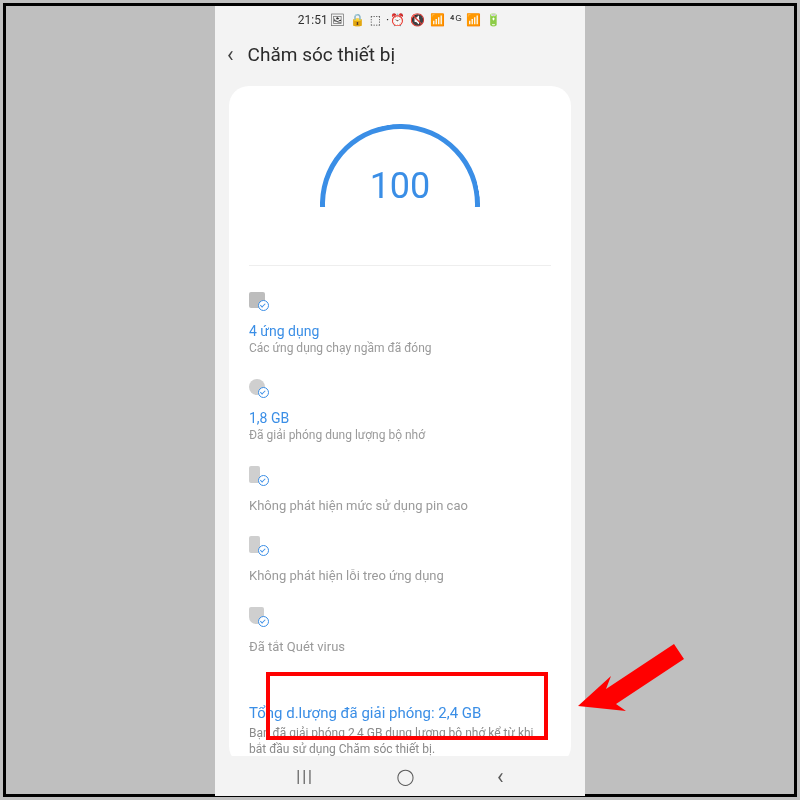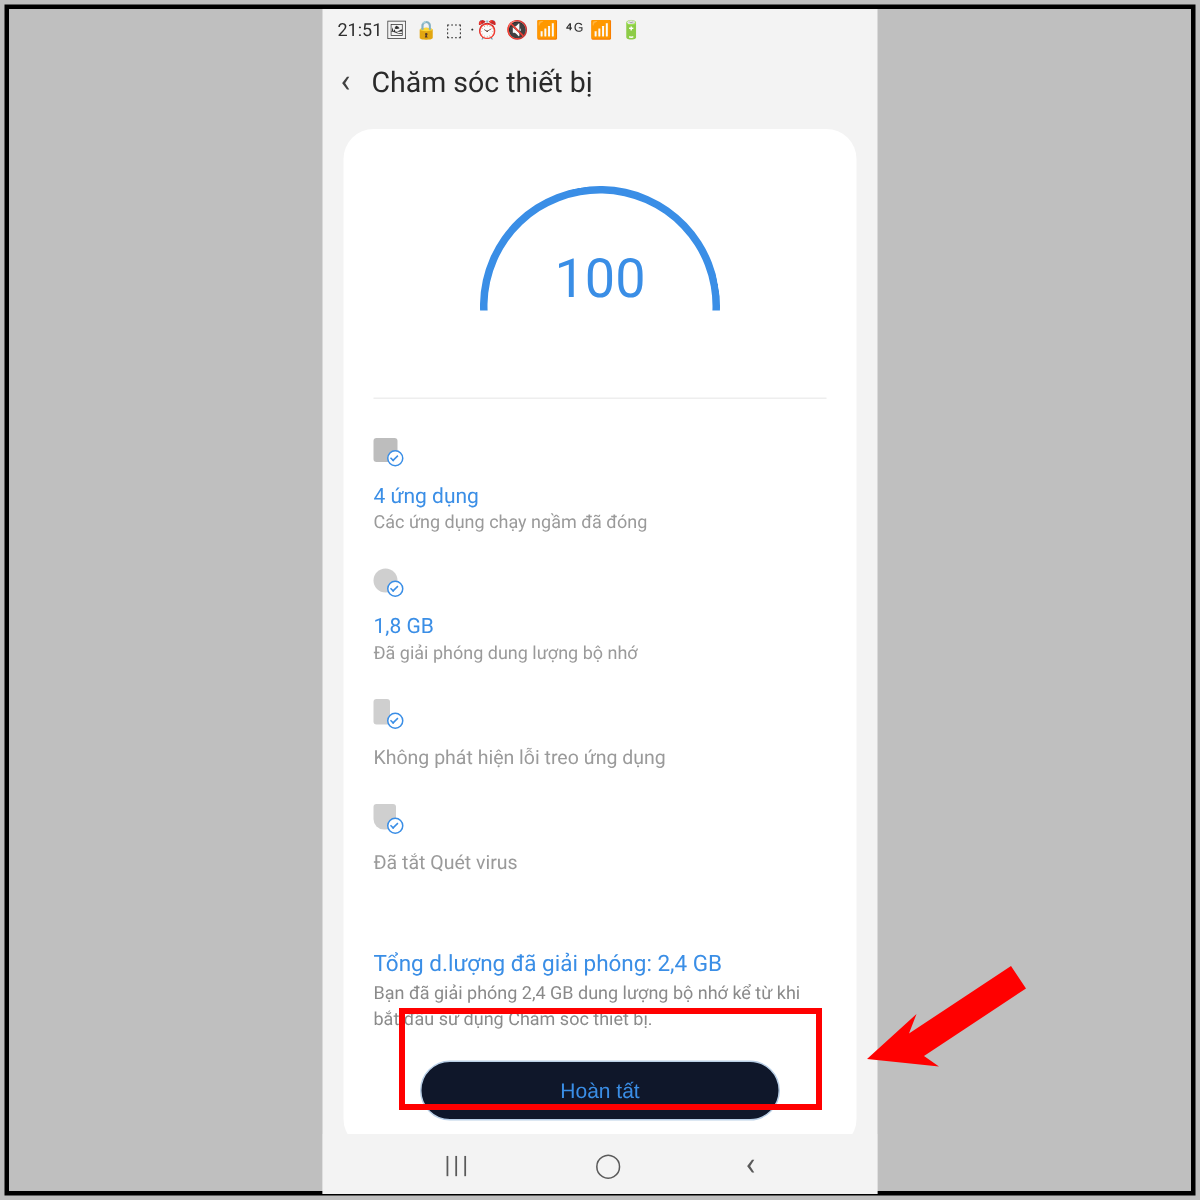--- a/index.html
+++ b/index.html
@@ -25,7 +25,7 @@
     
     .statusbar {
       height:24px; padding:3px 10px 0 10px;
-      display:flex; justify-content:flex-start; align-items:center;
+      display:flex; justify-content:center; align-items:center;
       font-size:12px; color:#2f2f2f;
     }
     .status-left, .status-right { display:flex; align-items:center; gap:2px; }

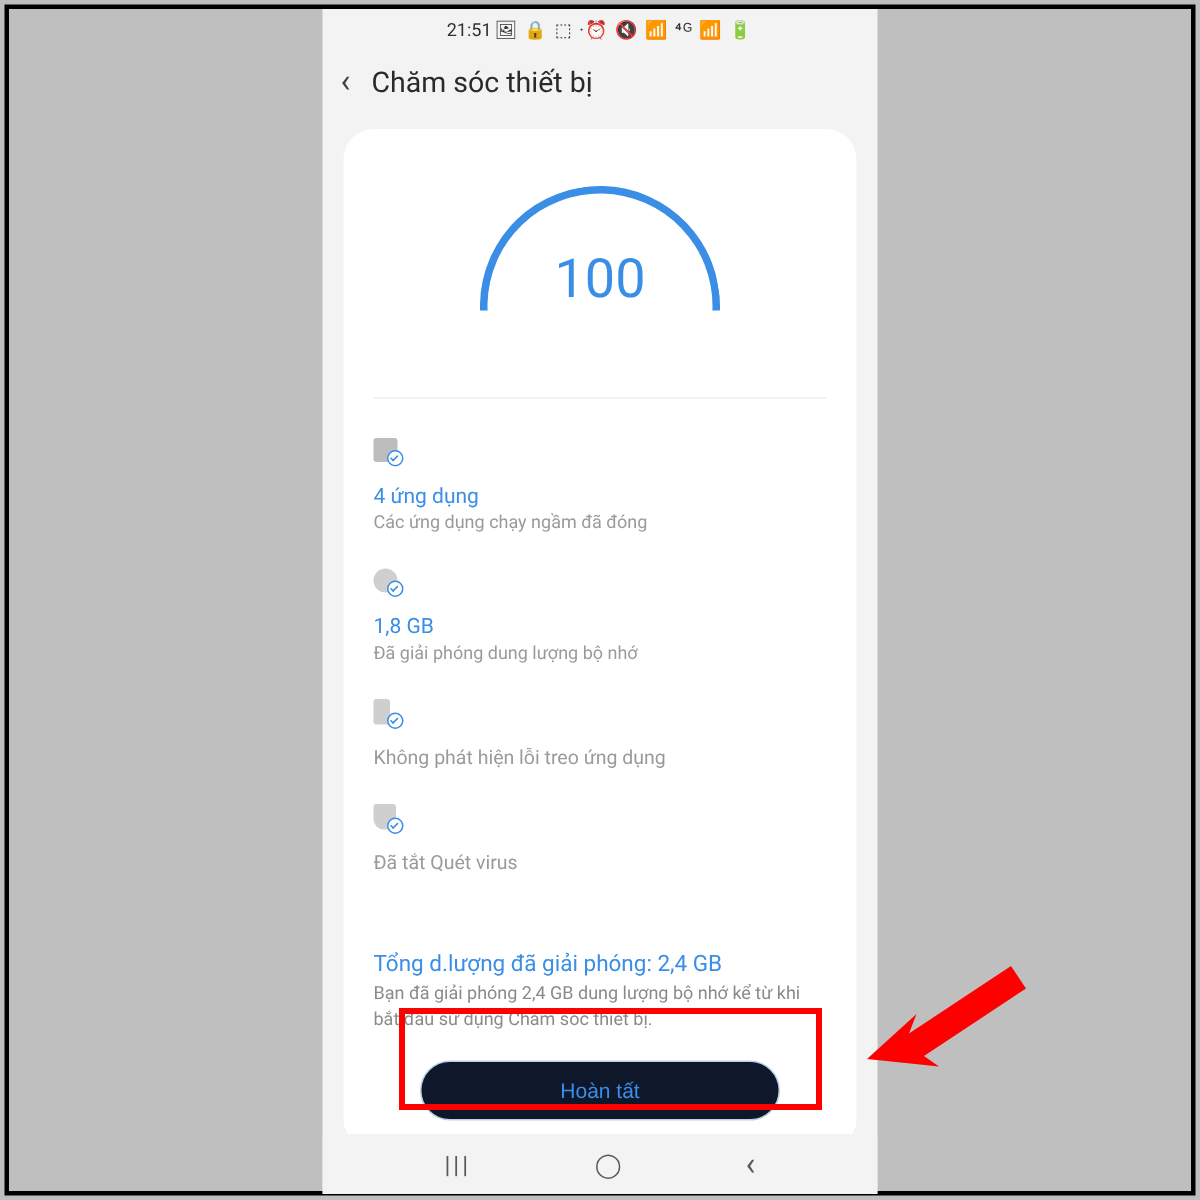--- a/index.html
+++ b/index.html
@@ -166,6 +166,15 @@
         </div>
       </div>
 
+      <div class="item muted">
+        <div class="item-iconwrap">
+          <span class="item-glyph batt"></span>
+            <span class="item-check"></span>
+        </div>
+        <div class="item-body">
+          <div class="item-sub">Không phát hiện mức sử dụng pin cao</div>
+        </div>
+      </div>
 
       <div class="item muted">
         <div class="item-iconwrap">

